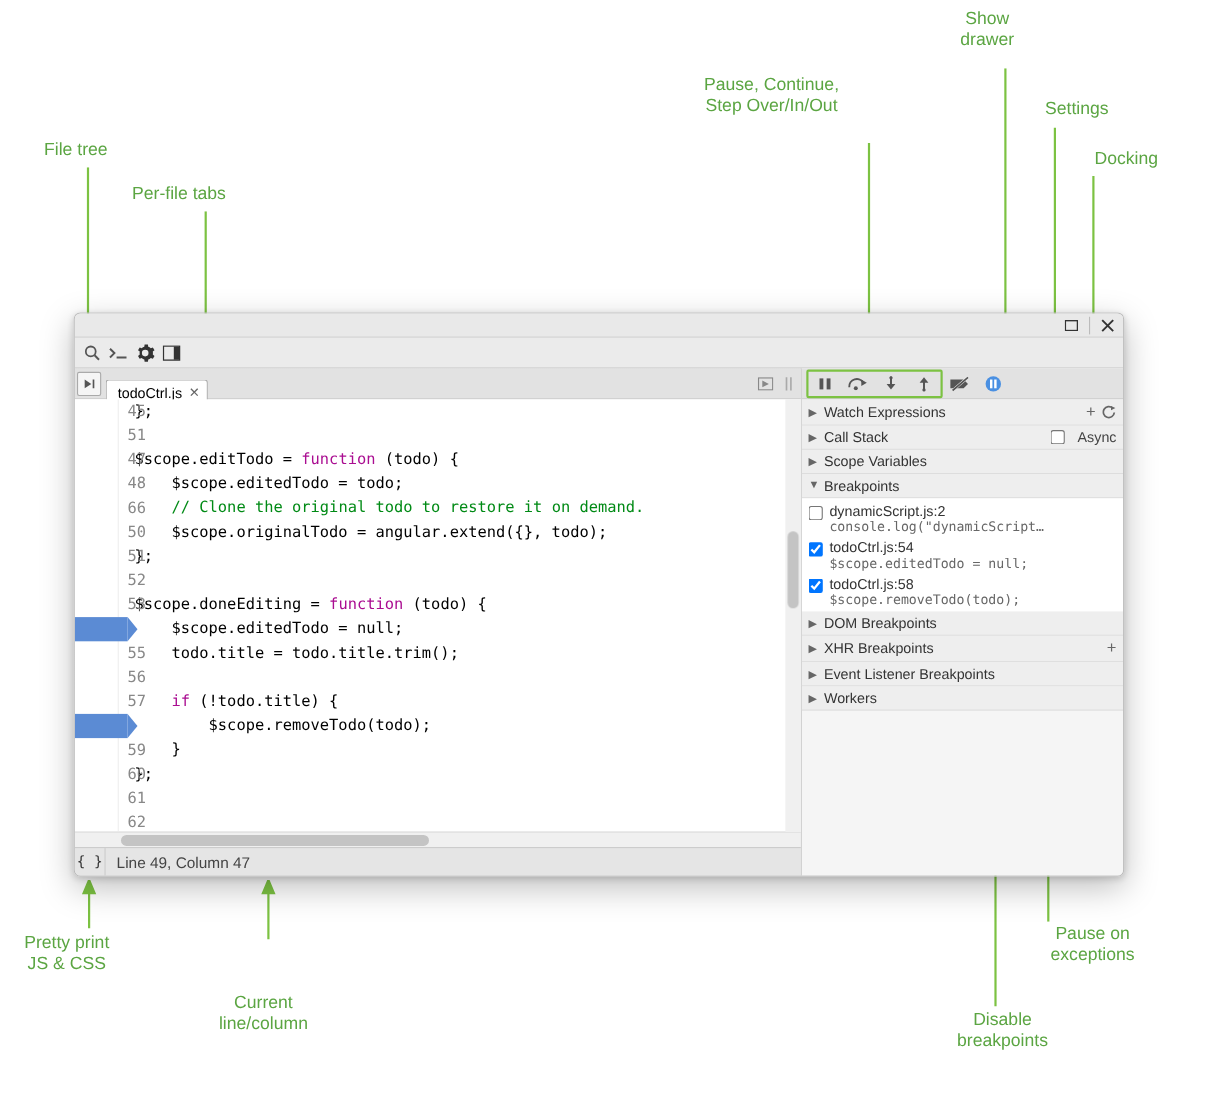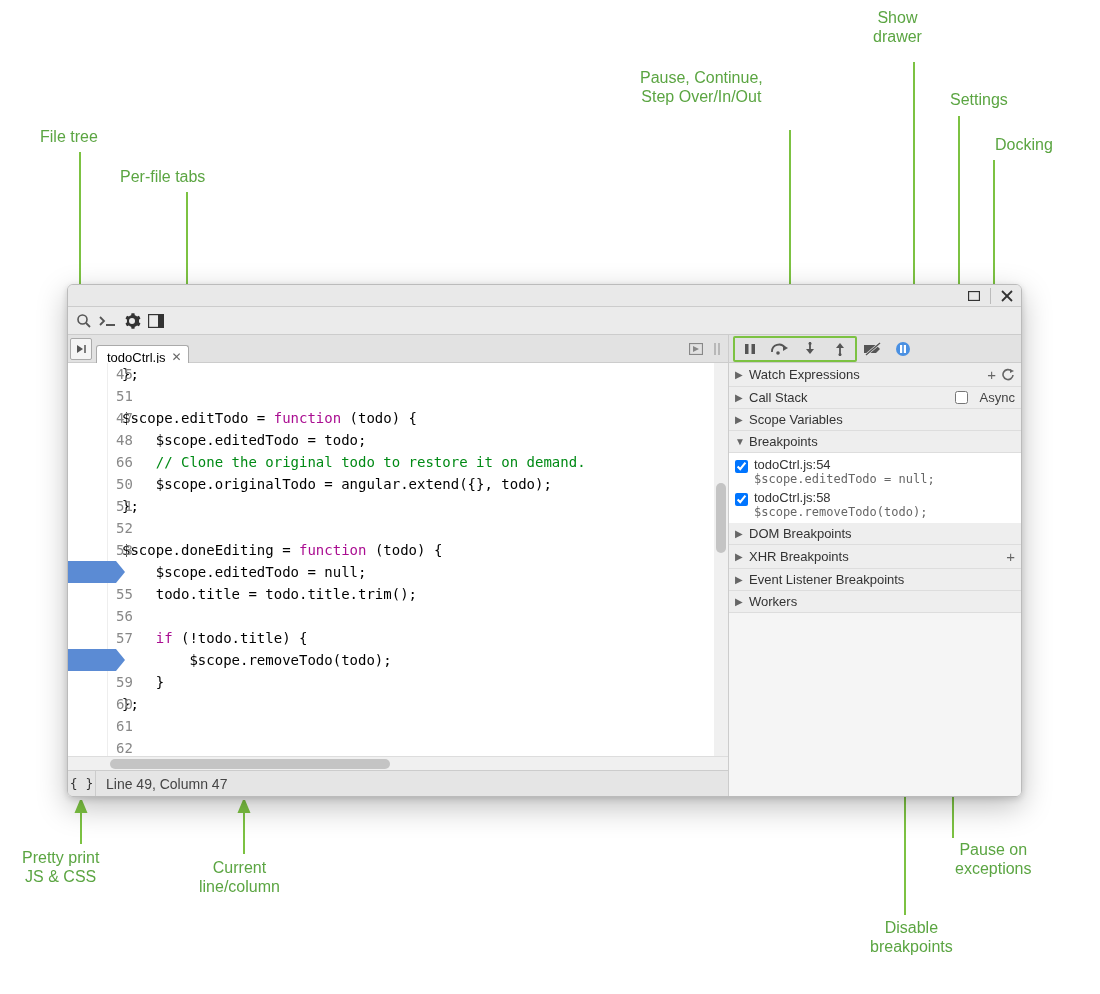--- a/index.html
+++ b/index.html
@@ -516,6 +516,13 @@
       </div>
       <div class="bp-list" id="bplist">
           <div class="bp-item">
+            <input type="checkbox" style="">
+            <div class="bp-body">
+              <div class="bp-loc">dynamicScript.js:2</div>
+              <div class="bp-code">console.log("dynamicScript…</div>
+            </div>
+          </div>
+          <div class="bp-item">
             <input type="checkbox" checked="" style="">
             <div class="bp-body">
               <div class="bp-loc">todoCtrl.js:54</div>

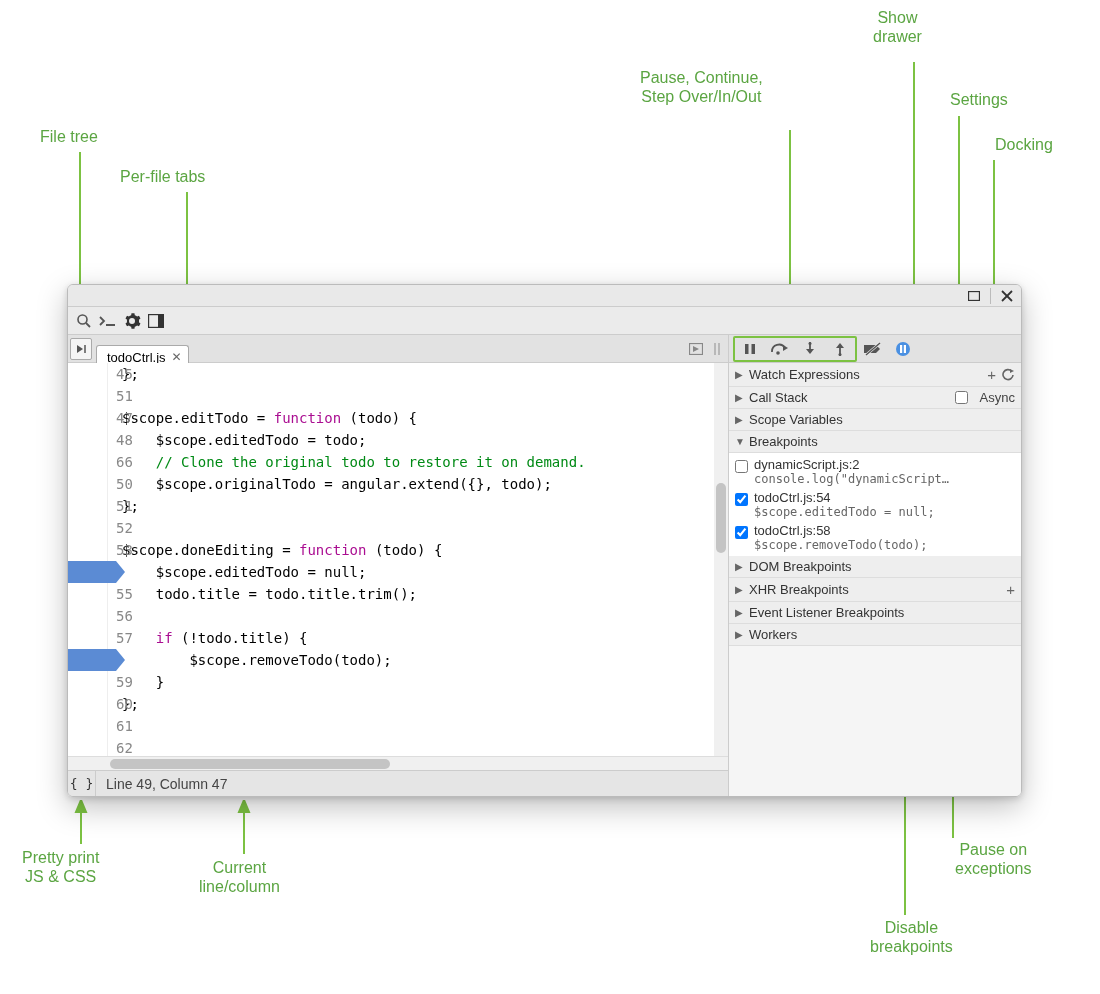--- a/index.html
+++ b/index.html
@@ -276,7 +276,7 @@
 <div class="annotation" style="left:995px; top:135px;">Docking</div>
 <div class="annotation" style="left:22px; top:848px; white-space:pre; text-align:center;">Pretty print
 JS &amp; CSS</div>
-<div class="annotation" style="left:199px; top:858px; white-space:pre; text-align:center;">Current
+<div class="annotation" style="left:199px; top:902px; white-space:pre; text-align:center;">Current
 line/column</div>
 <div class="annotation" style="left:870px; top:918px; white-space:pre; text-align:center;">Disable
 breakpoints</div>

